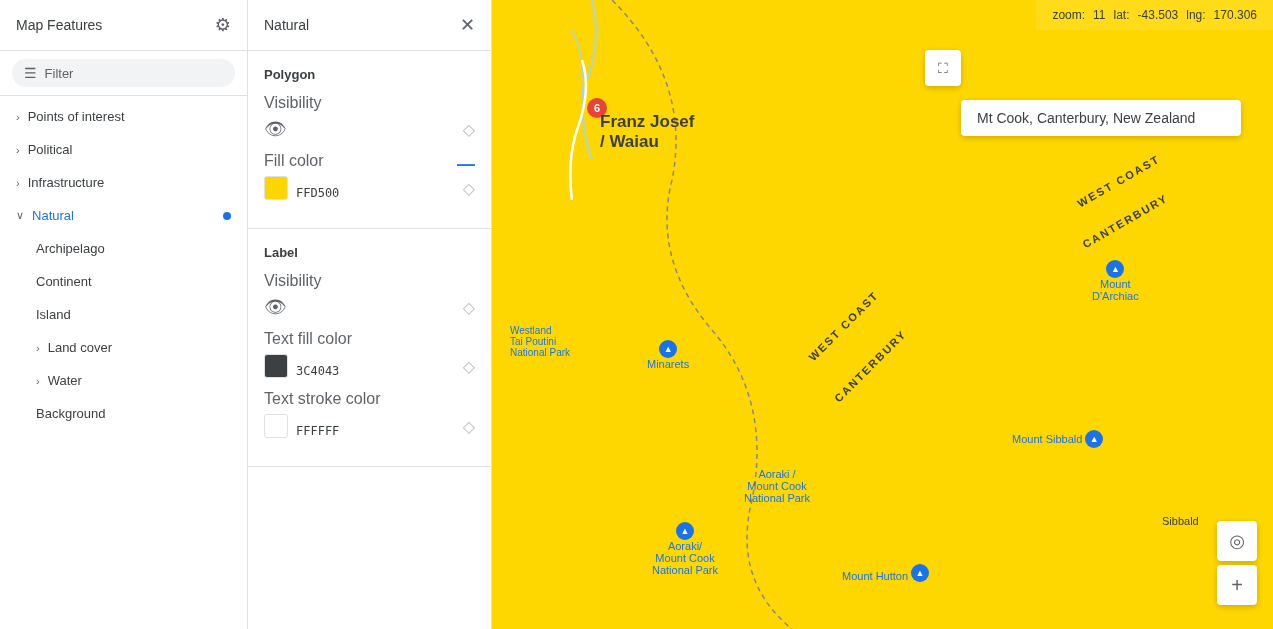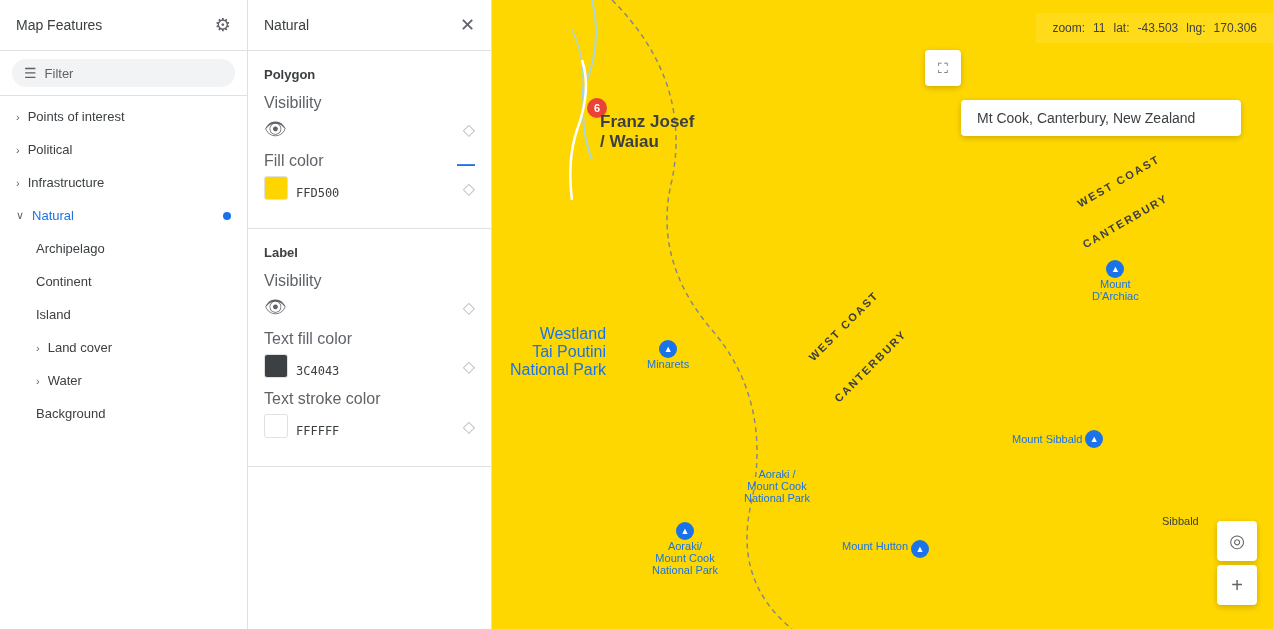--- a/index.html
+++ b/index.html
@@ -205,7 +205,7 @@
 
     .map-top-bar {
       position: absolute;
-      top: 13px;
+      top: 0;
       right: 0;
       display: flex;
       align-items: center;

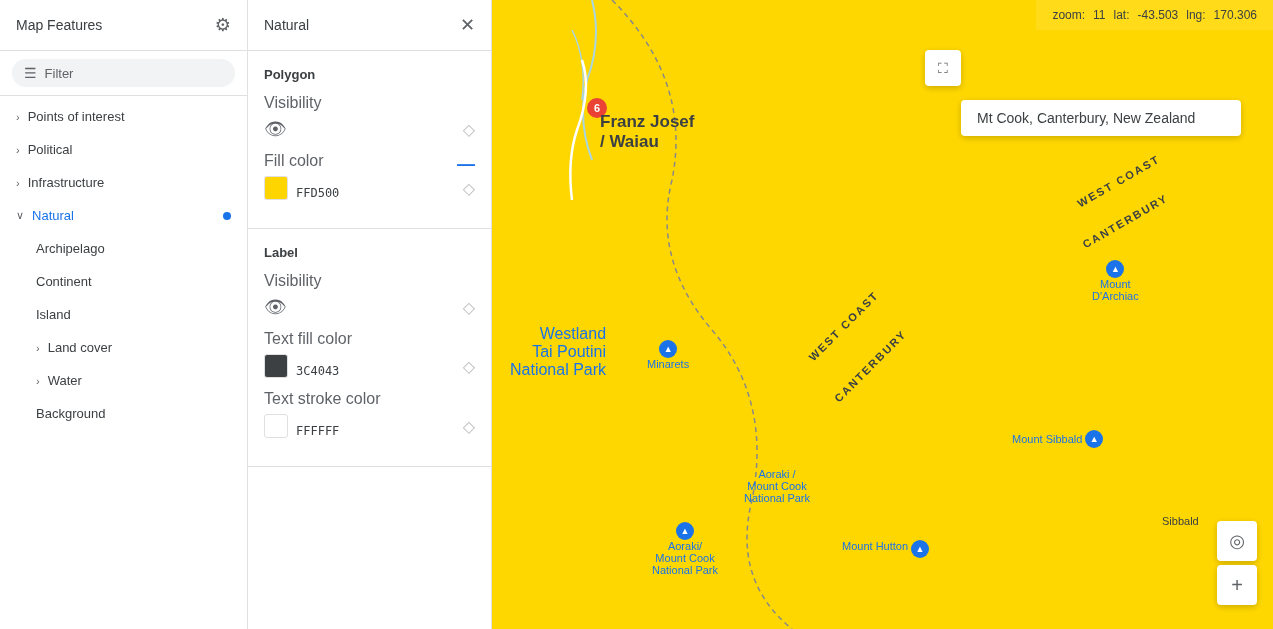--- a/index.html
+++ b/index.html
@@ -449,7 +449,7 @@
 
   <div style="position:absolute; top:360px; left:330px; font-size:11px; color:#3c4043; font-weight:600; letter-spacing:2px; transform:rotate(-45deg); z-index:5;">CANTERBURY</div>
 
-  <div style="position:absolute; top:325px; left:18px; font-size:16px; color:#1a73e8; font-weight:500; text-align:right; z-index:5;">
+  <div style="position:absolute; top:325px; left:18px; font-size:10px; color:#1a73e8; font-weight:500; text-align:left; z-index:5;">
     <div>Westland</div>
     <div>Tai Poutini</div>
     <div>National Park</div>

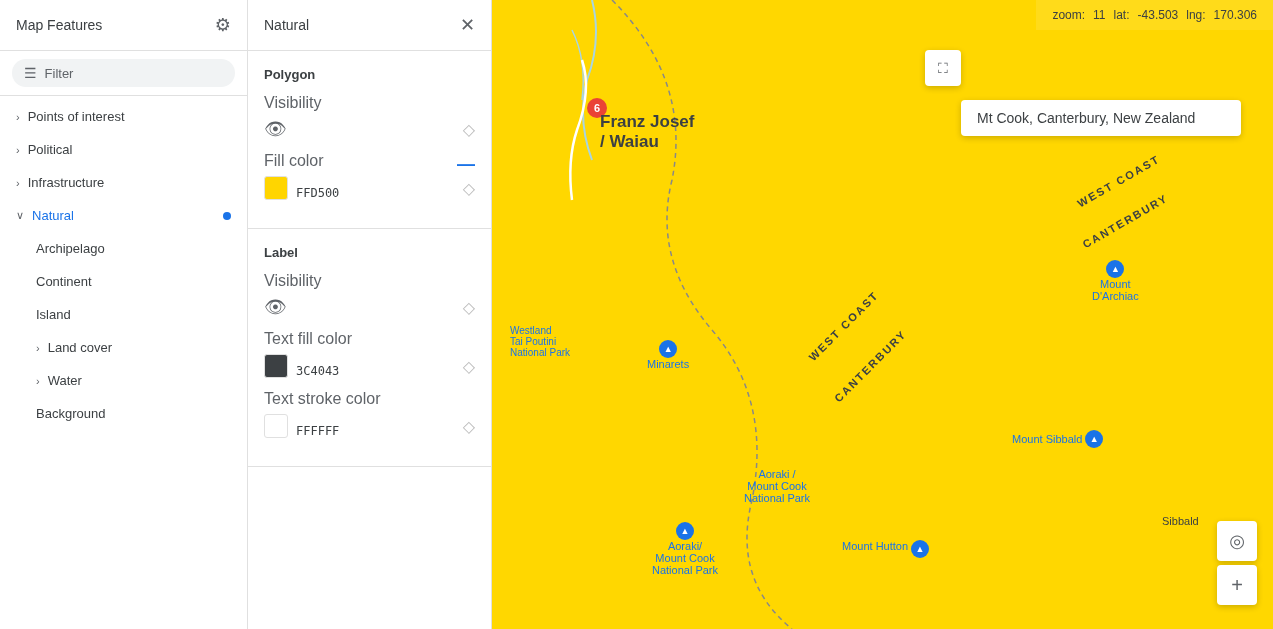--- a/index.html
+++ b/index.html
@@ -483,7 +483,7 @@
   </div>
 
   <div style="position:absolute; top:540px; left:350px; font-size:11px; color:#1a73e8; font-weight:500; z-index:5; display:flex; flex-direction:column; align-items:center;">
-    <div style="display:flex; align-items:flex-start; gap:3px;">
+    <div style="display:flex; align-items:flex-end; gap:3px;margin-top:24px;">
       <span>Mount Hutton</span>
       <div style="width:18px; height:18px; background:#1a73e8; border-radius:50%; color:white; font-size:9px; text-align:center; line-height:18px;">▲</div>
     </div>

